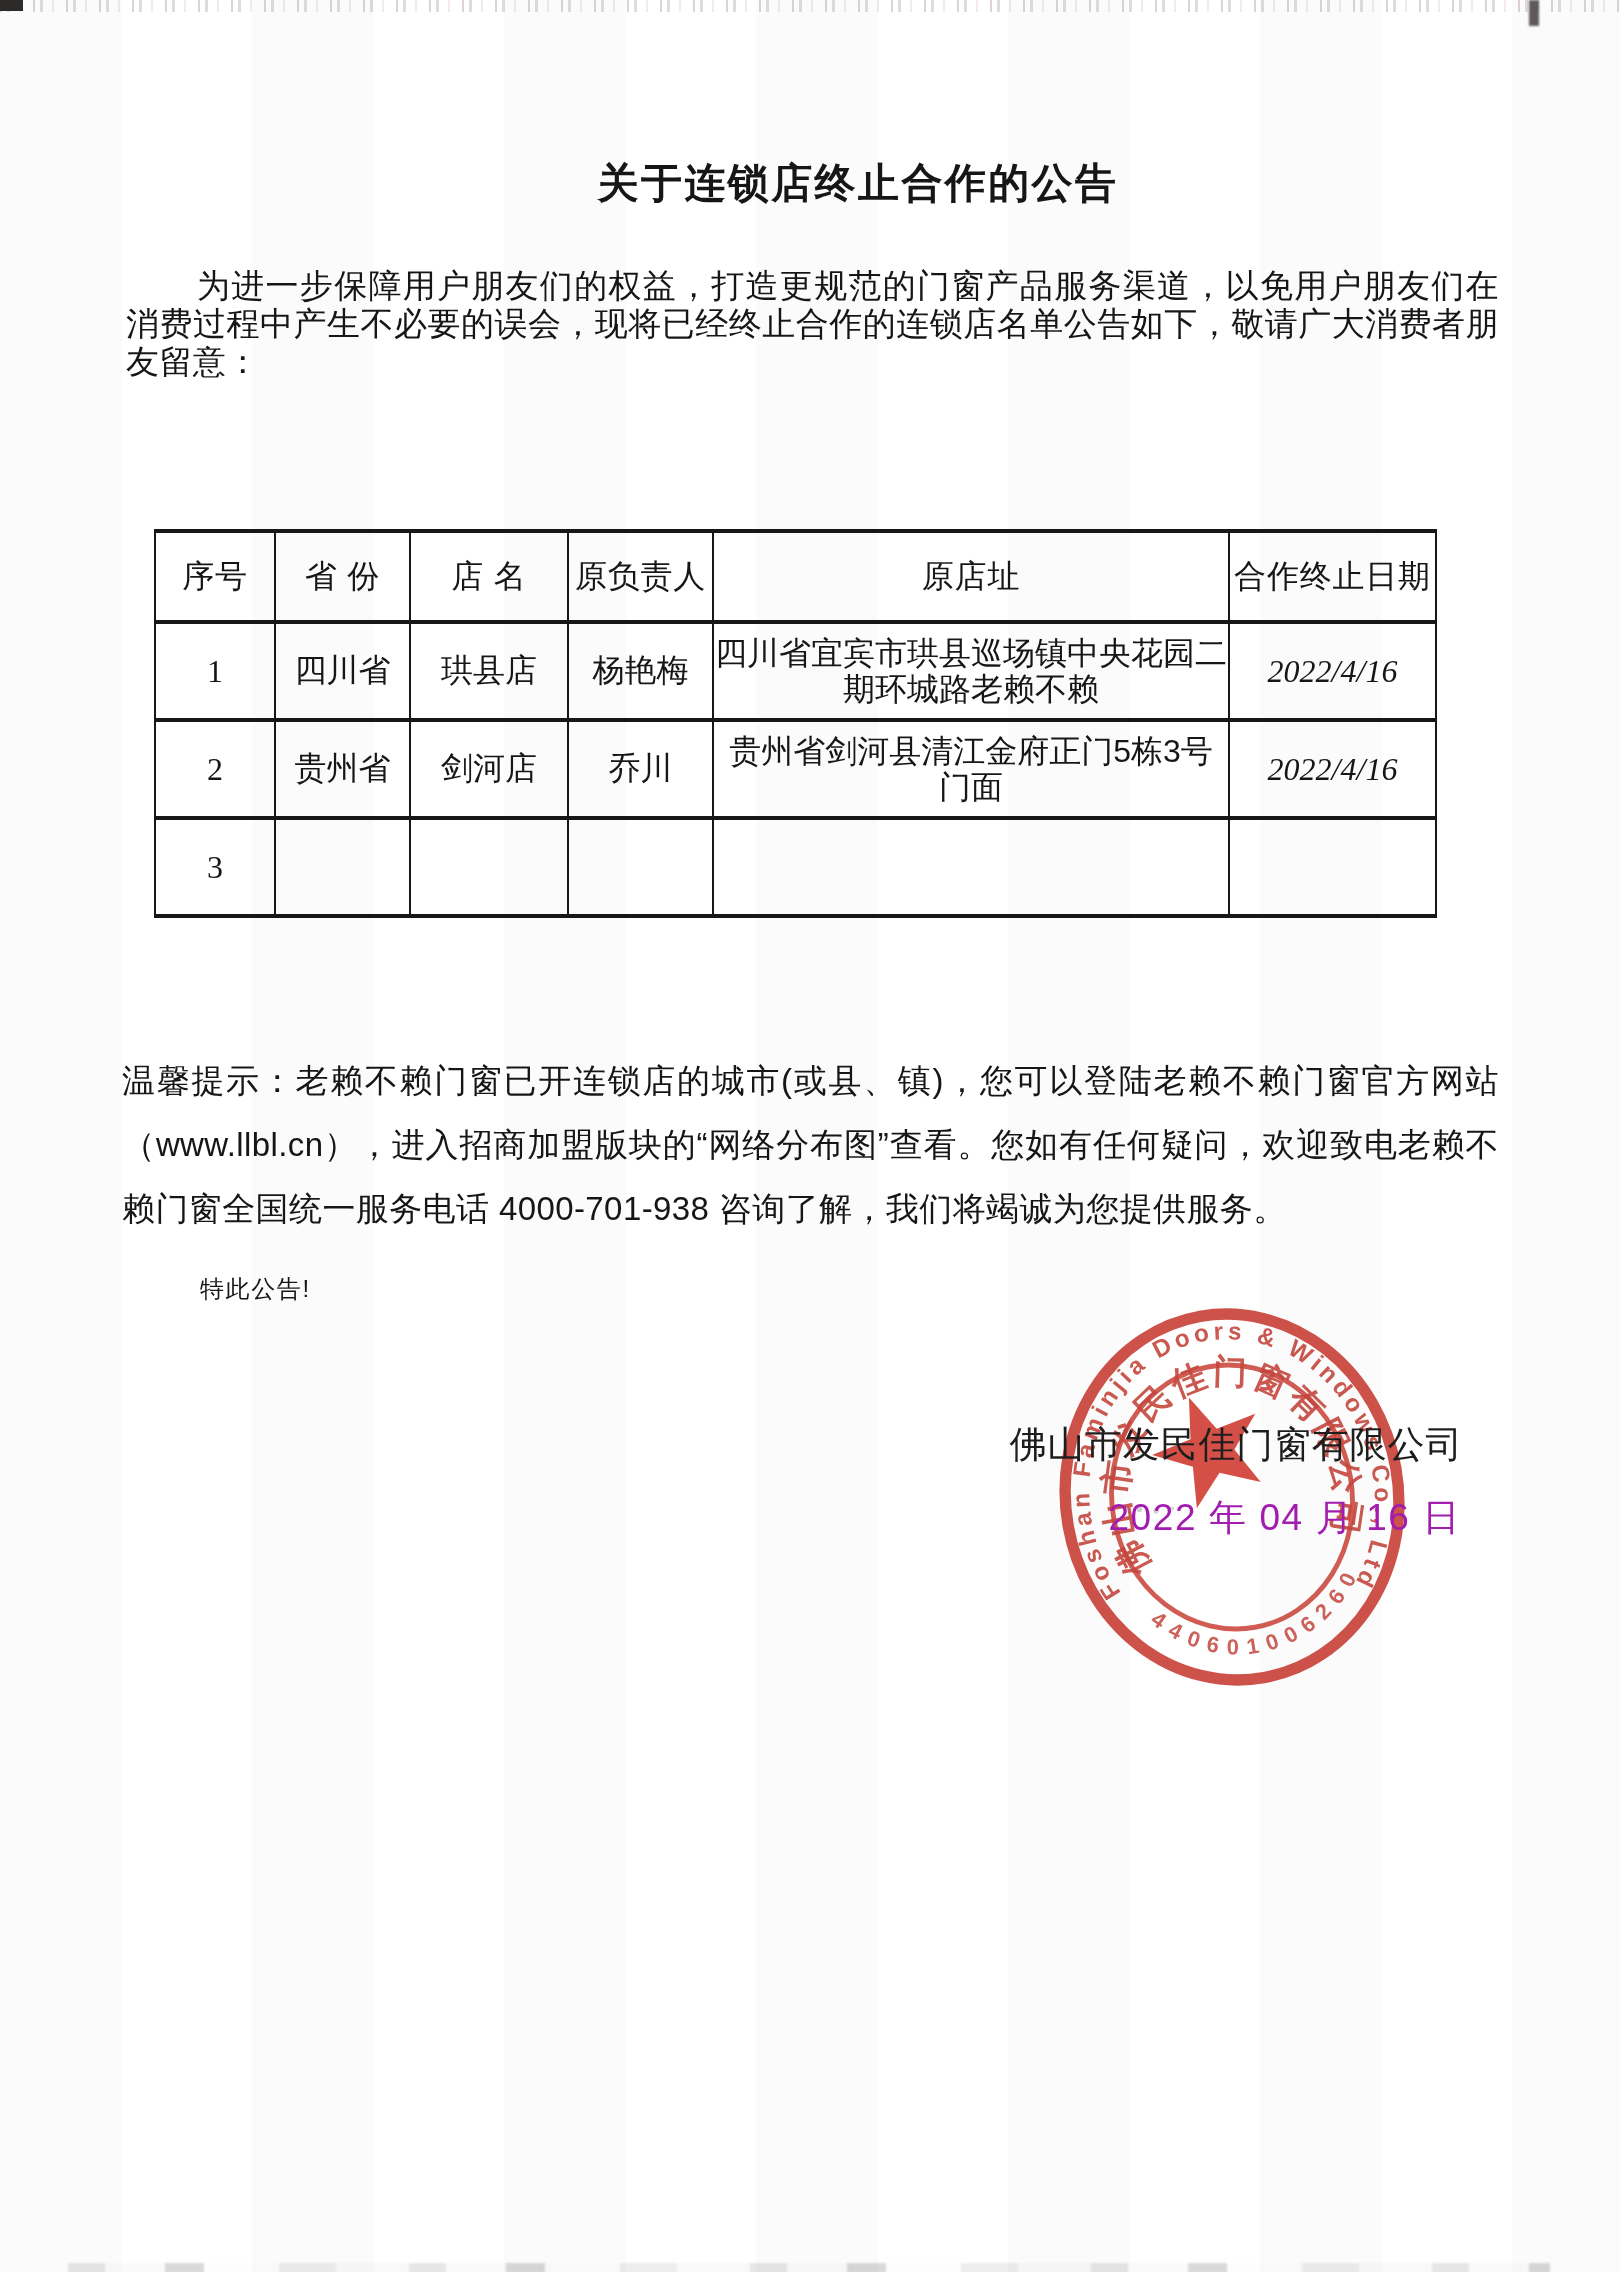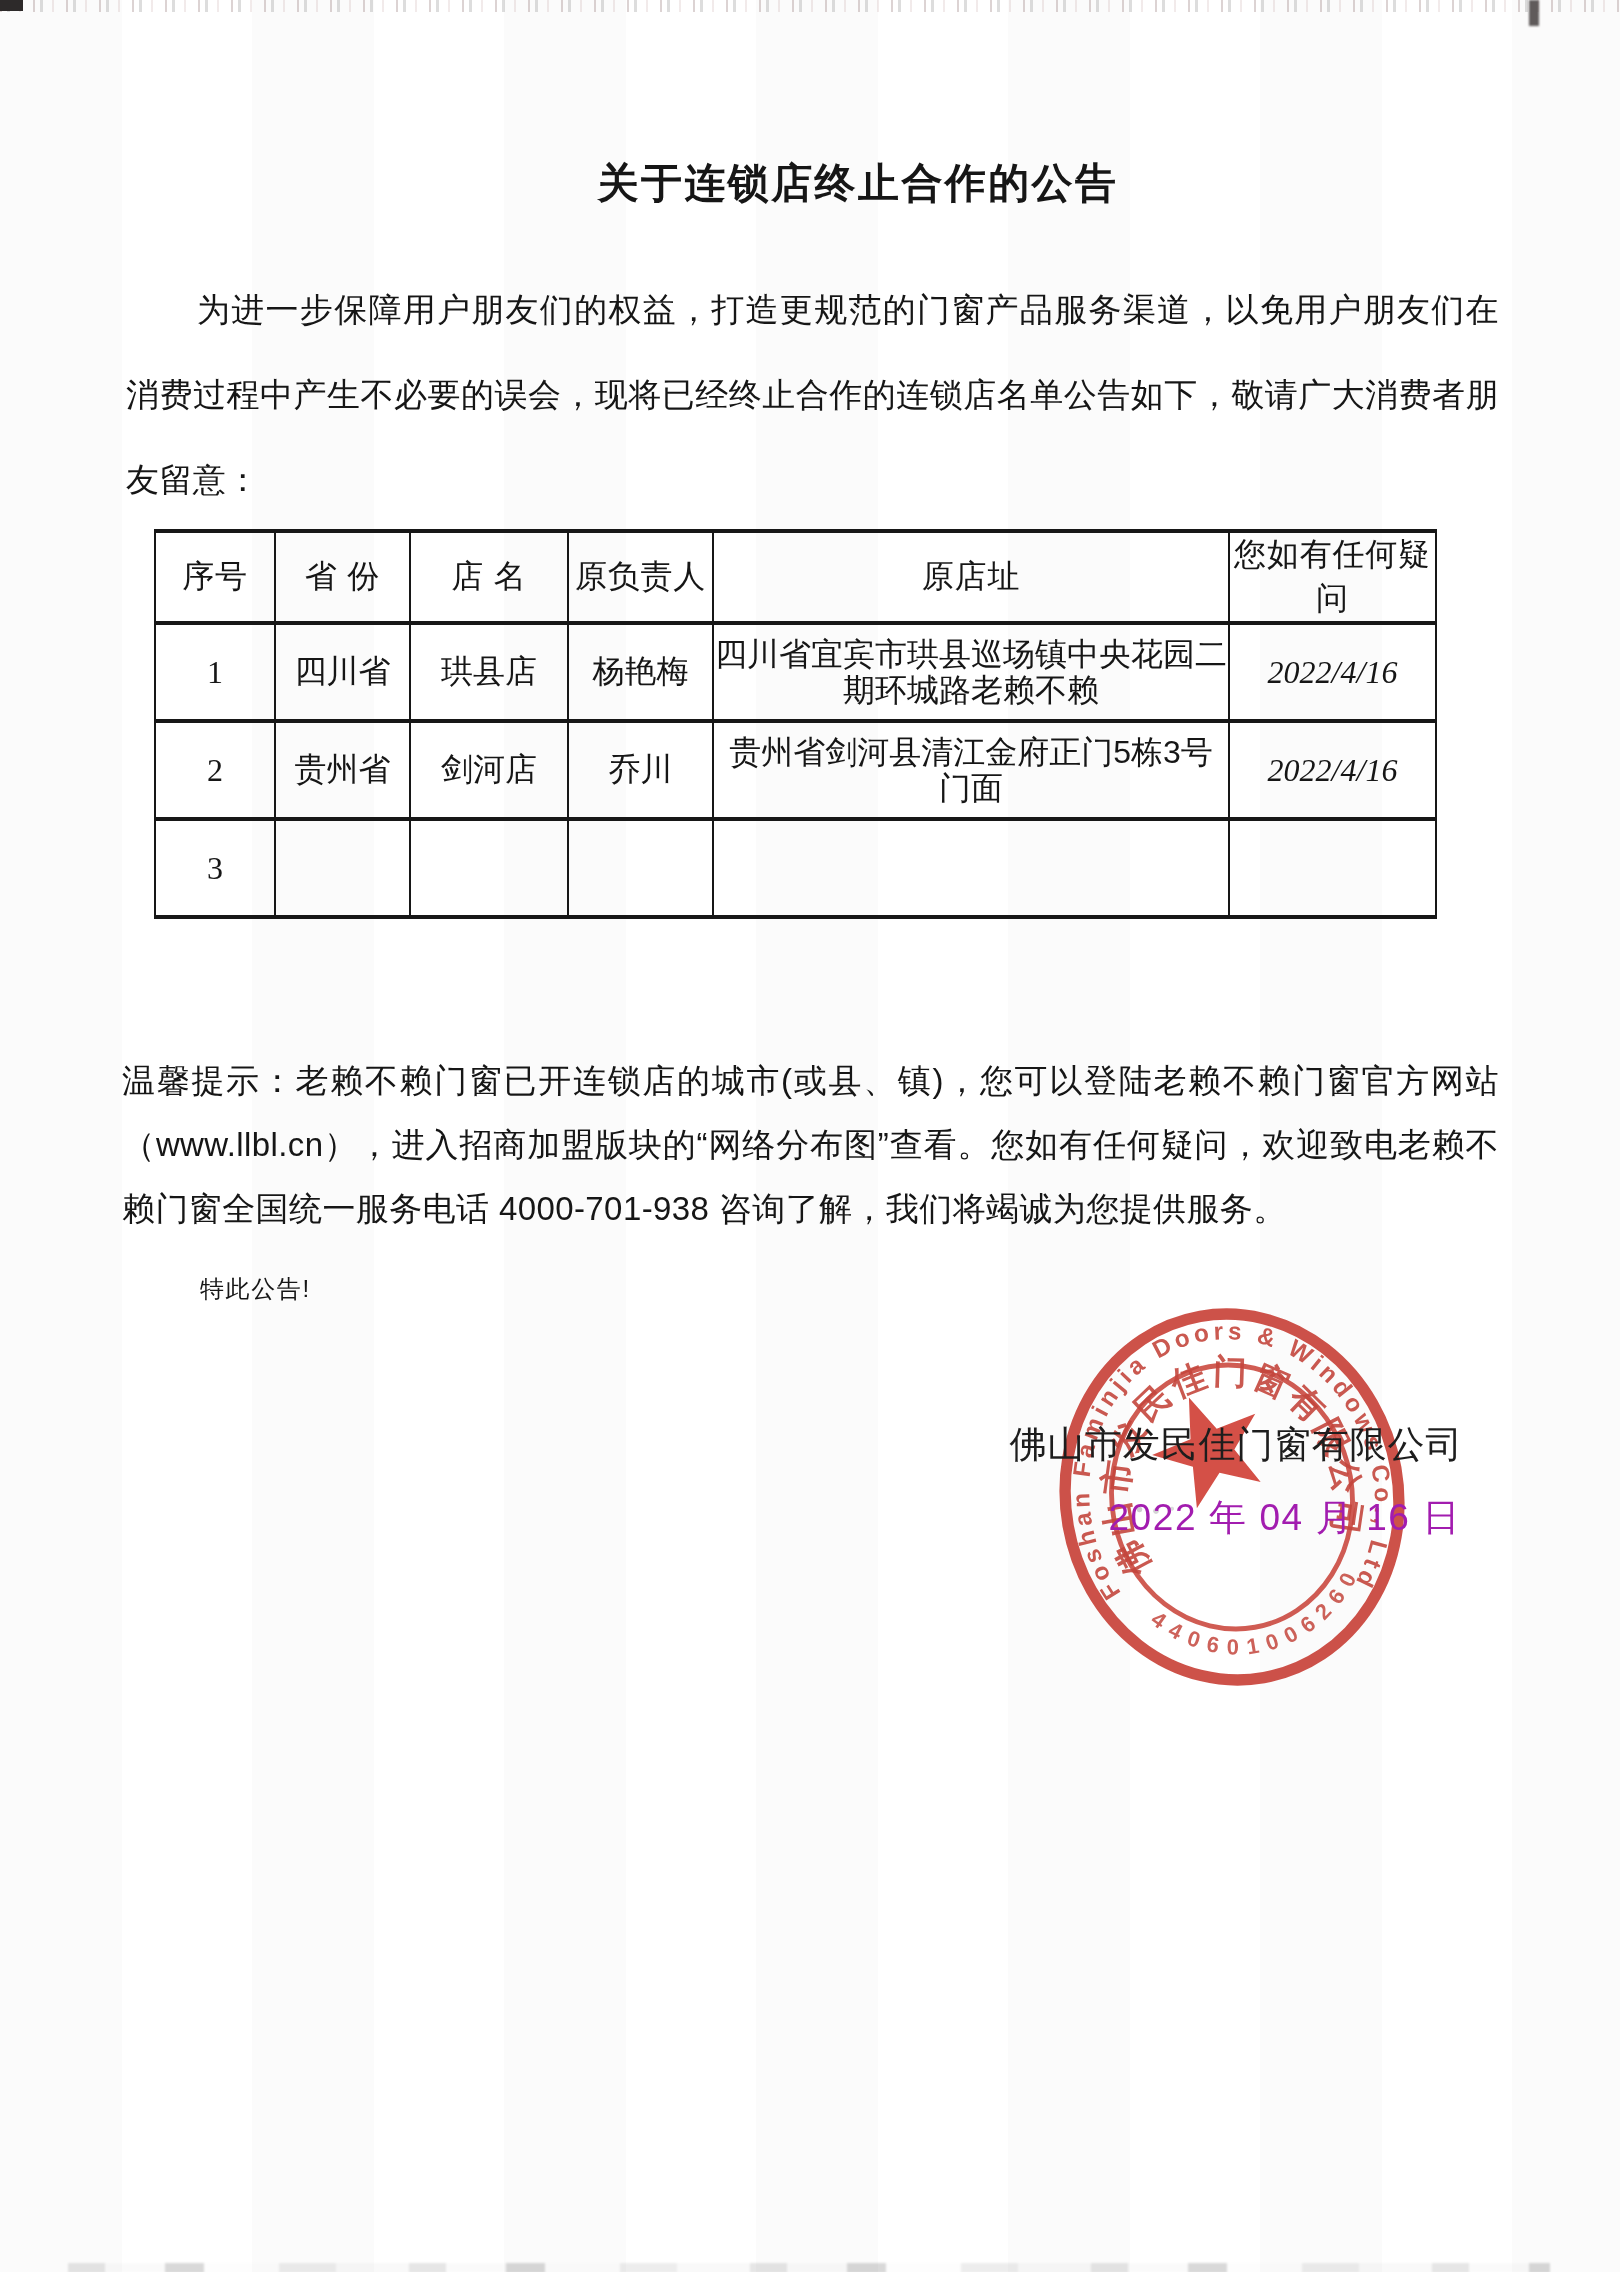--- a/index.html
+++ b/index.html
@@ -40,7 +40,7 @@
   }
   .intro{
     position:absolute;top:234px;left:126px;width:1373px;z-index:2;
-    font-size:33px;line-height:85px;text-align:justify;text-indent:71px;
+    font-size:33px;line-height:38px;text-align:justify;text-indent:71px;
     letter-spacing:0.4px;
   }
   table.announcement{

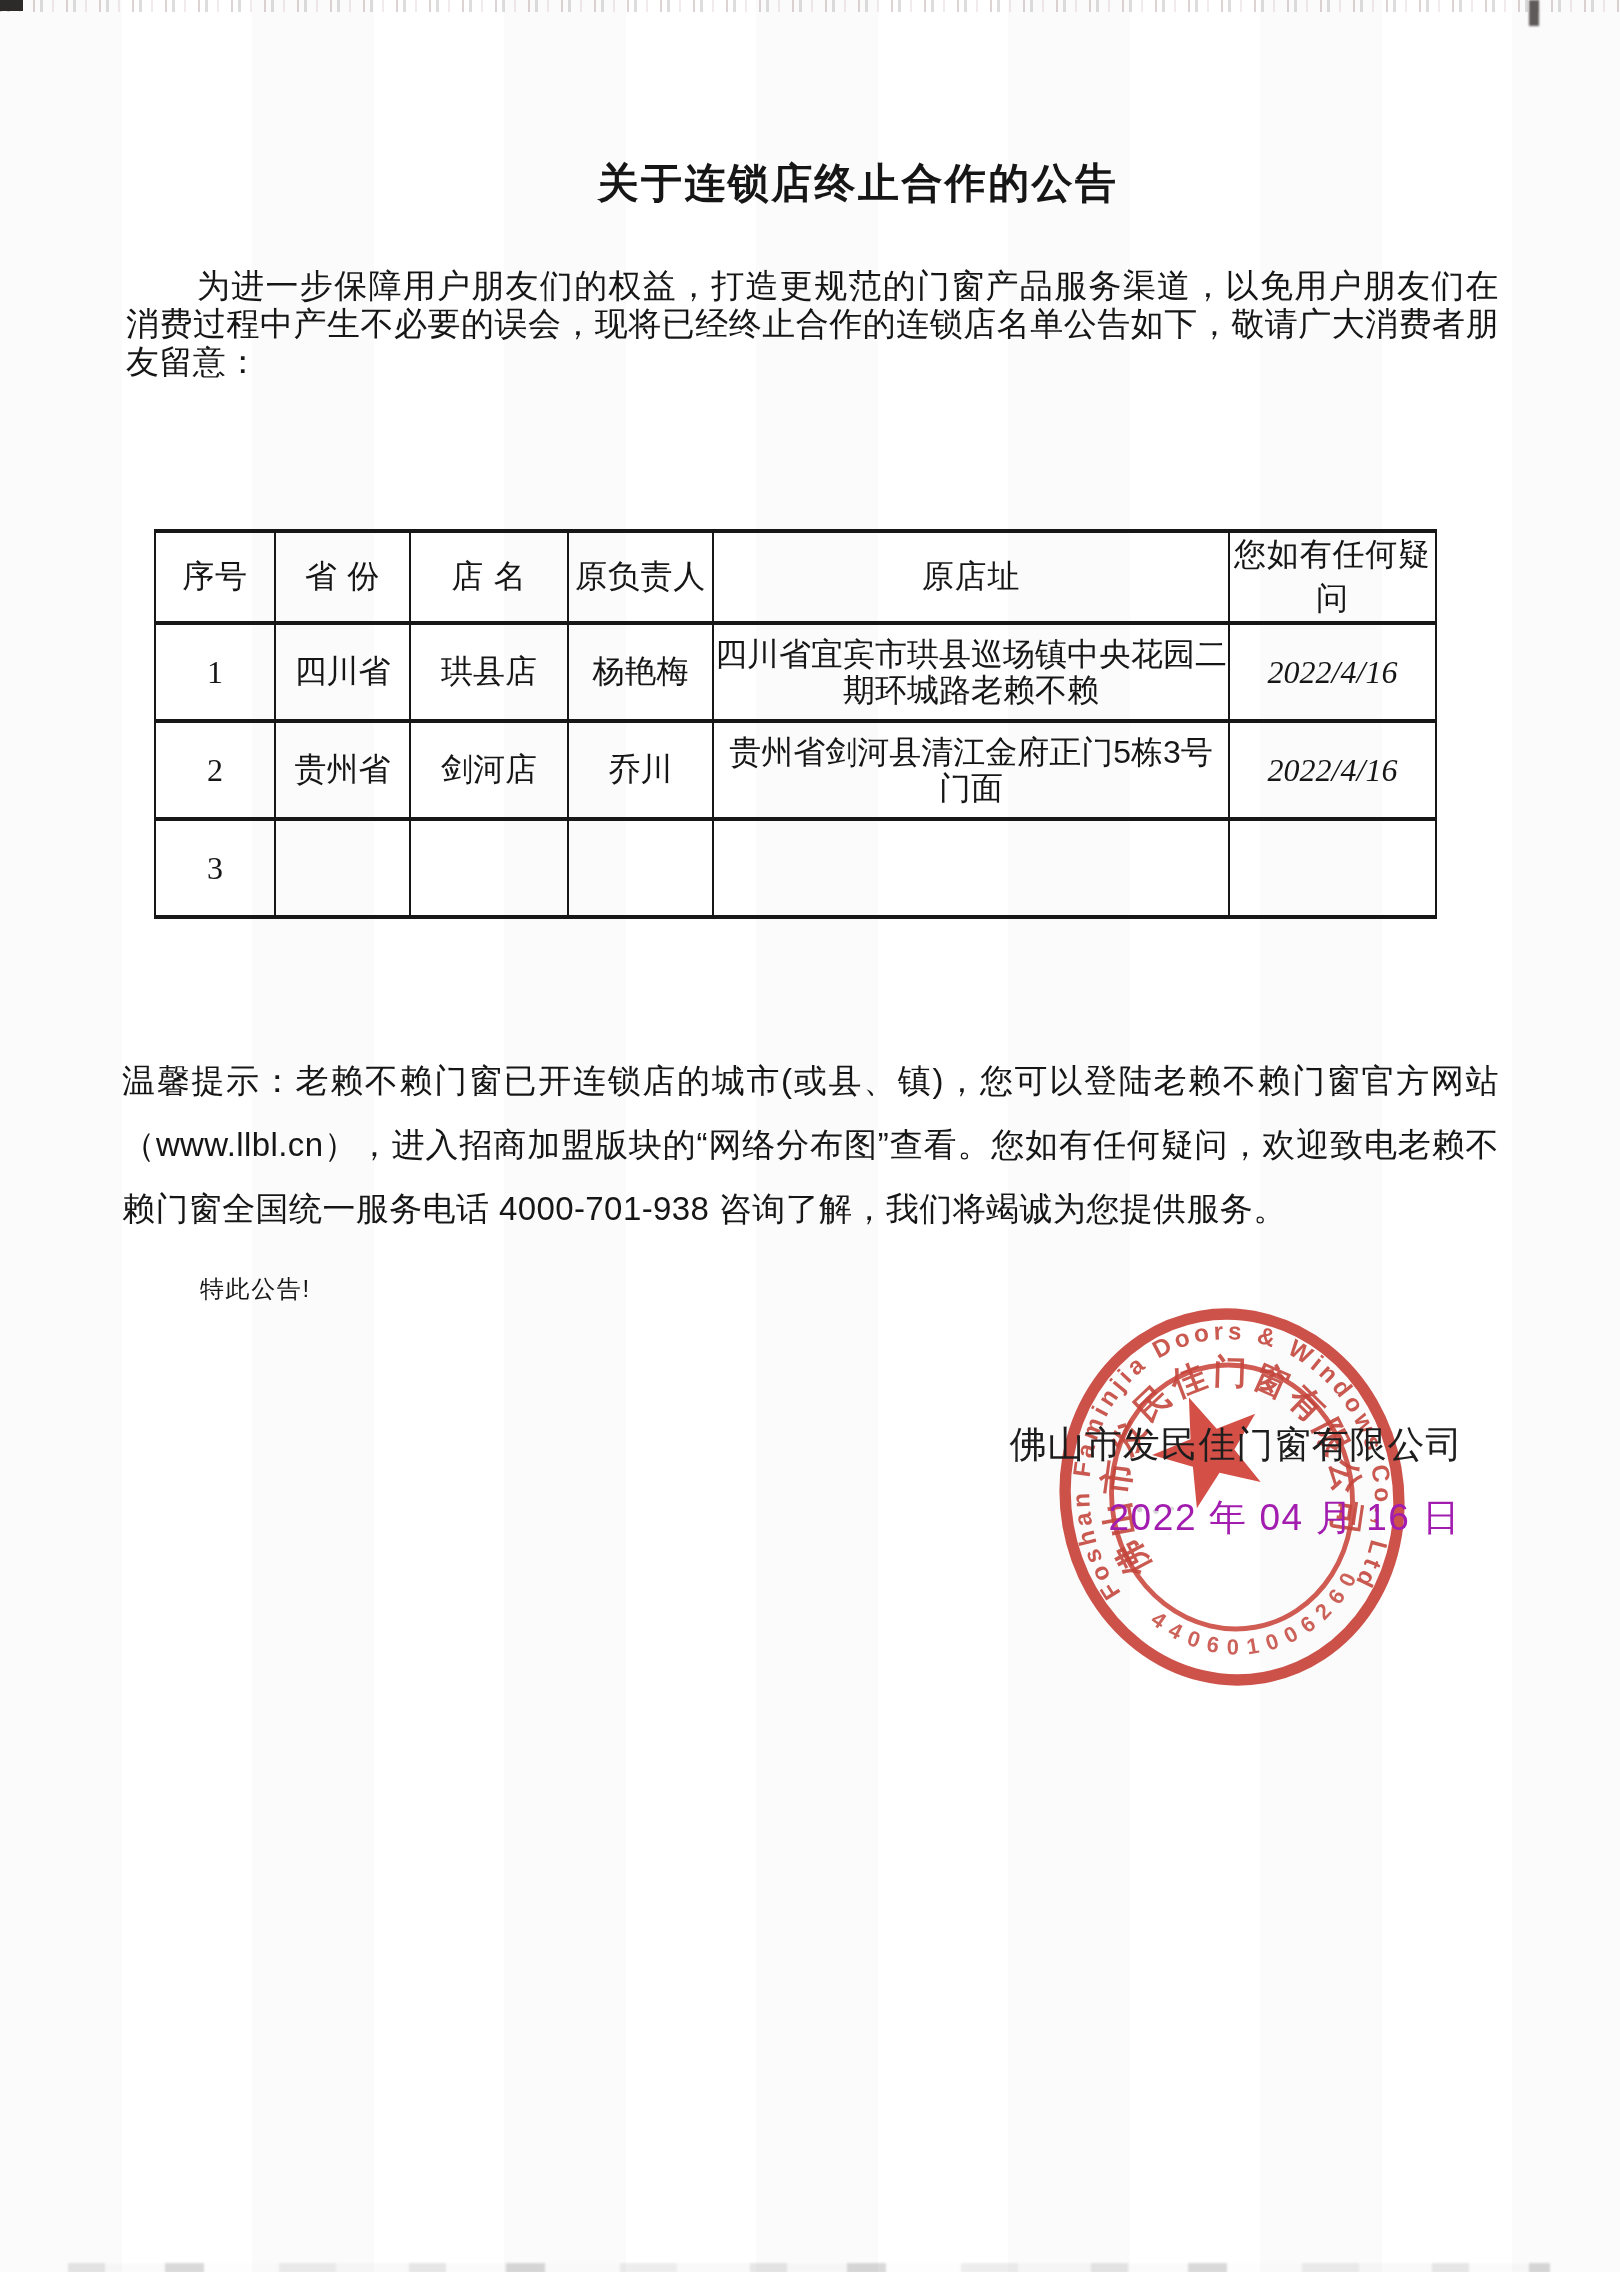--- a/index.html
+++ b/index.html
@@ -130,7 +130,7 @@
       <th>店 名</th>
       <th>原负责人</th>
       <th>原店址</th>
-      <th>您如有任何疑问</th>
+      <th>合作终止日期</th>
     </tr>
     <tr class="row">
       <td class="serial">1</td>

